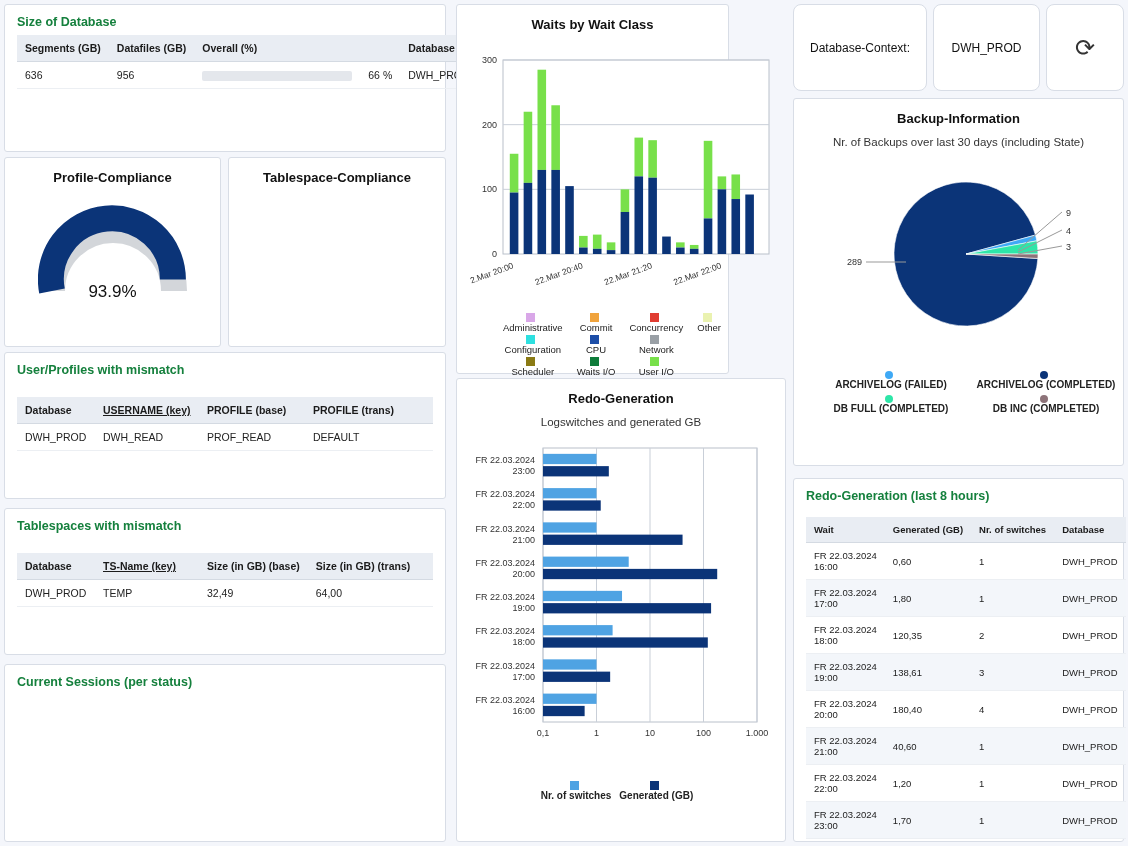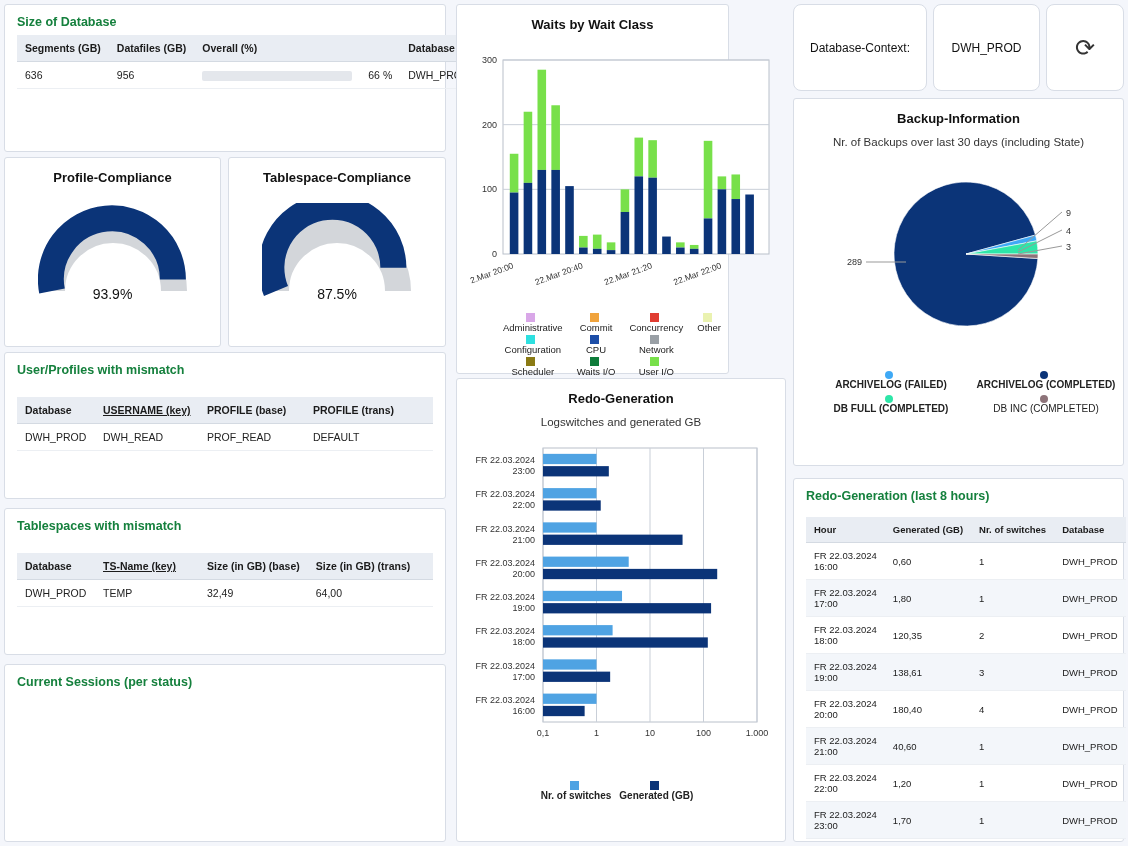--- a/index.html
+++ b/index.html
@@ -88,7 +88,7 @@
     position: absolute;
     left: 0; right: 0; bottom: -4px;
     text-align: center;
-    font-size: 14px;
+    font-size: 17px;
     color: #111;
   }
 

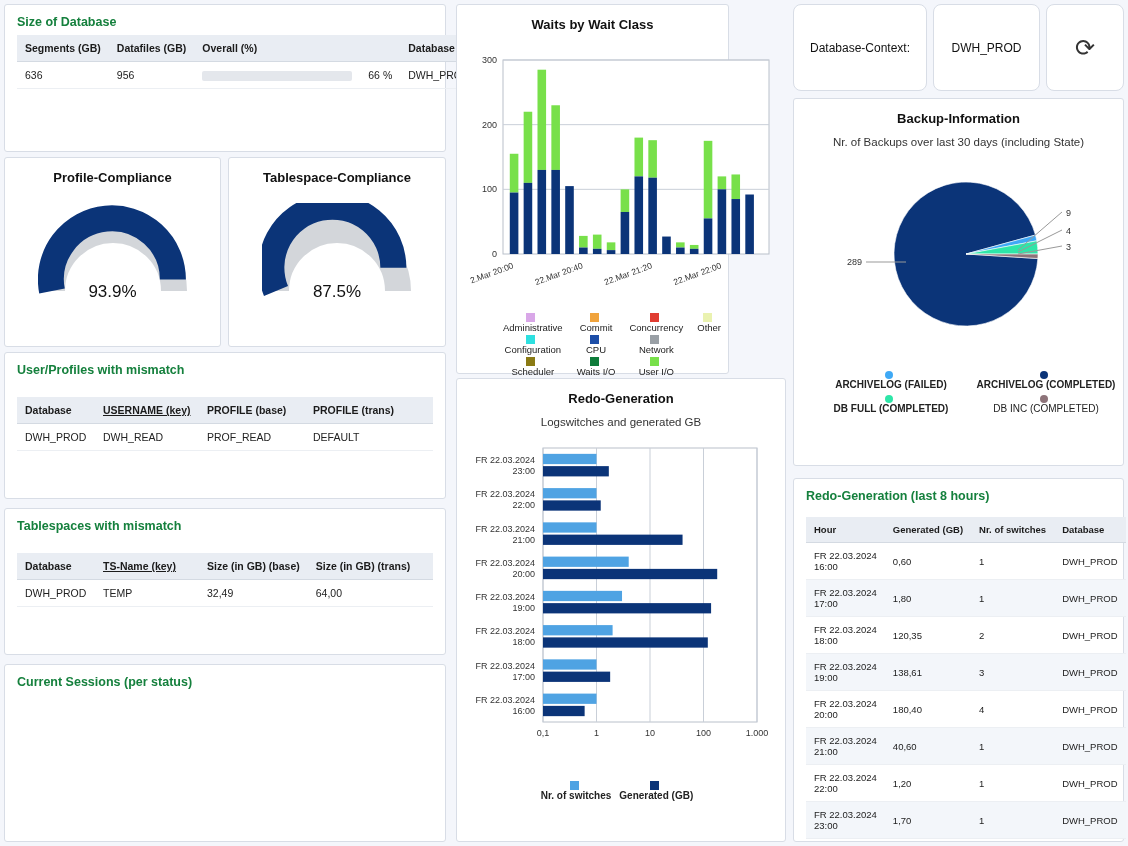--- a/index.html
+++ b/index.html
@@ -161,13 +161,6 @@
 
   <div class="card" style="left:228px; top:157px; width:218px; height:190px;">
     <div class="center-title">Tablespace-Compliance</div>
-    <div class="gauge-wrap">
-      <svg width="150" height="95" viewBox="0 0 150 95">
-        <path d="M14,88 A61,61 0 0 1 136,88" fill="none" stroke="#d3d6da" stroke-width="26" stroke-linecap="butt"></path>
-        <path id="gauge2-arc" d="M14,88 A61,61 0 1 1 131.3566514831885,64.65631062572953" fill="none" stroke="#0b3478" stroke-width="26" stroke-linecap="butt"></path>
-      </svg>
-      <div class="gauge-label">87.5%</div>
-    </div>
   </div>
 
   <div class="card" style="left:4px; top:352px; width:442px; height:147px;">

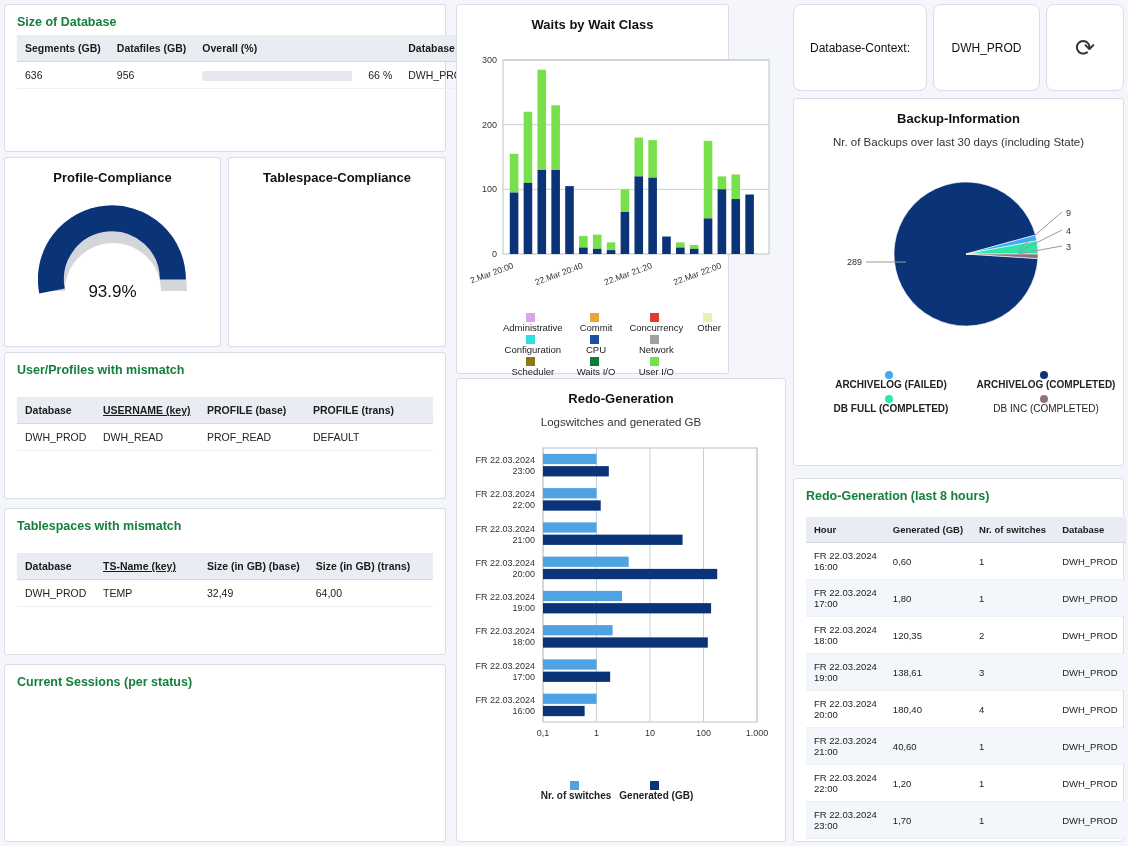--- a/index.html
+++ b/index.html
@@ -415,7 +415,7 @@
           </div>
           <div class="li">
             <span class="dot" style="background: rgb(141, 115, 121);"></span>
-            <span style="font-weight: normal;">DB INC (COMPLETED)</span>
+            <span style="font-weight: bold;">DB INC (COMPLETED)</span>
           </div>
         </div>
       </div>

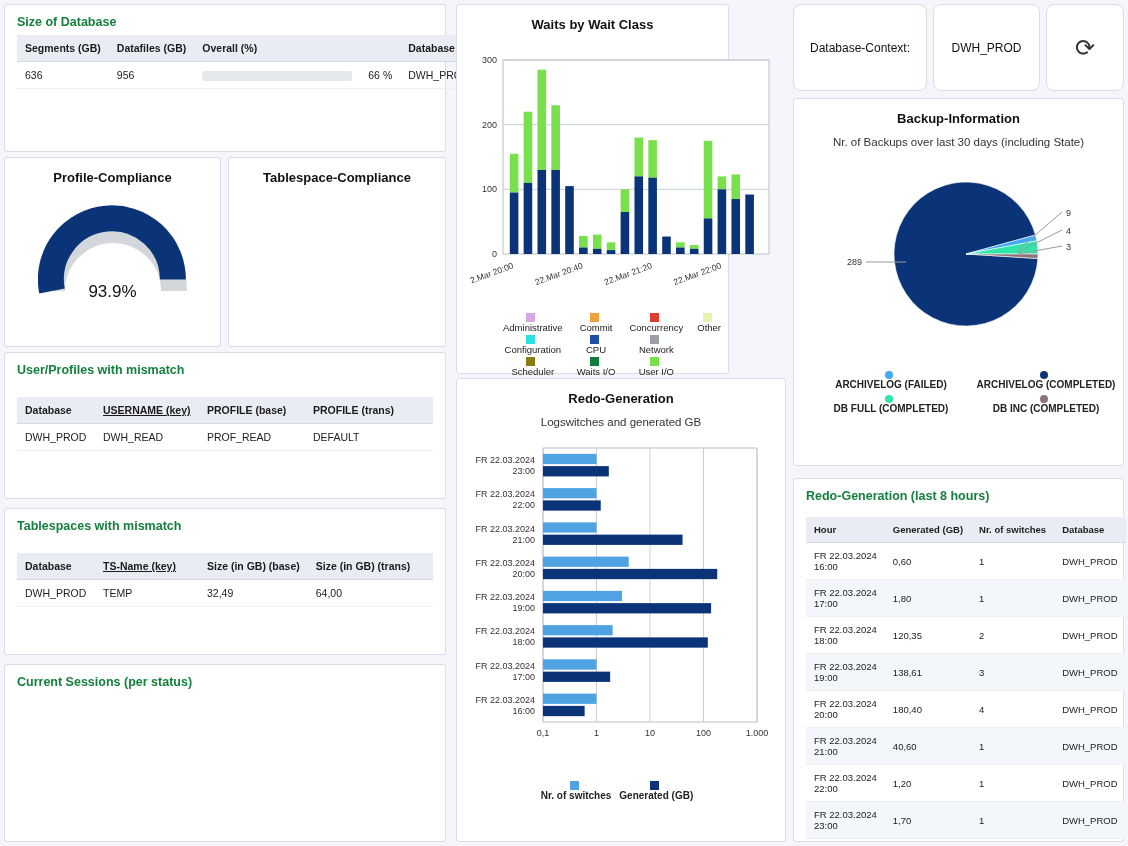--- a/index.html
+++ b/index.html
@@ -426,7 +426,7 @@
     <table class="grid" style="margin-top:8px; font-size:9.5px;">
       <thead>
         <tr>
-          <th style="width:86px">Hour</th>
+          <th style="width:86px">Wait</th>
           <th style="width:58px">Generated (GB)</th>
           <th style="width:60px">Nr. of switches</th>
           <th>Database</th>

